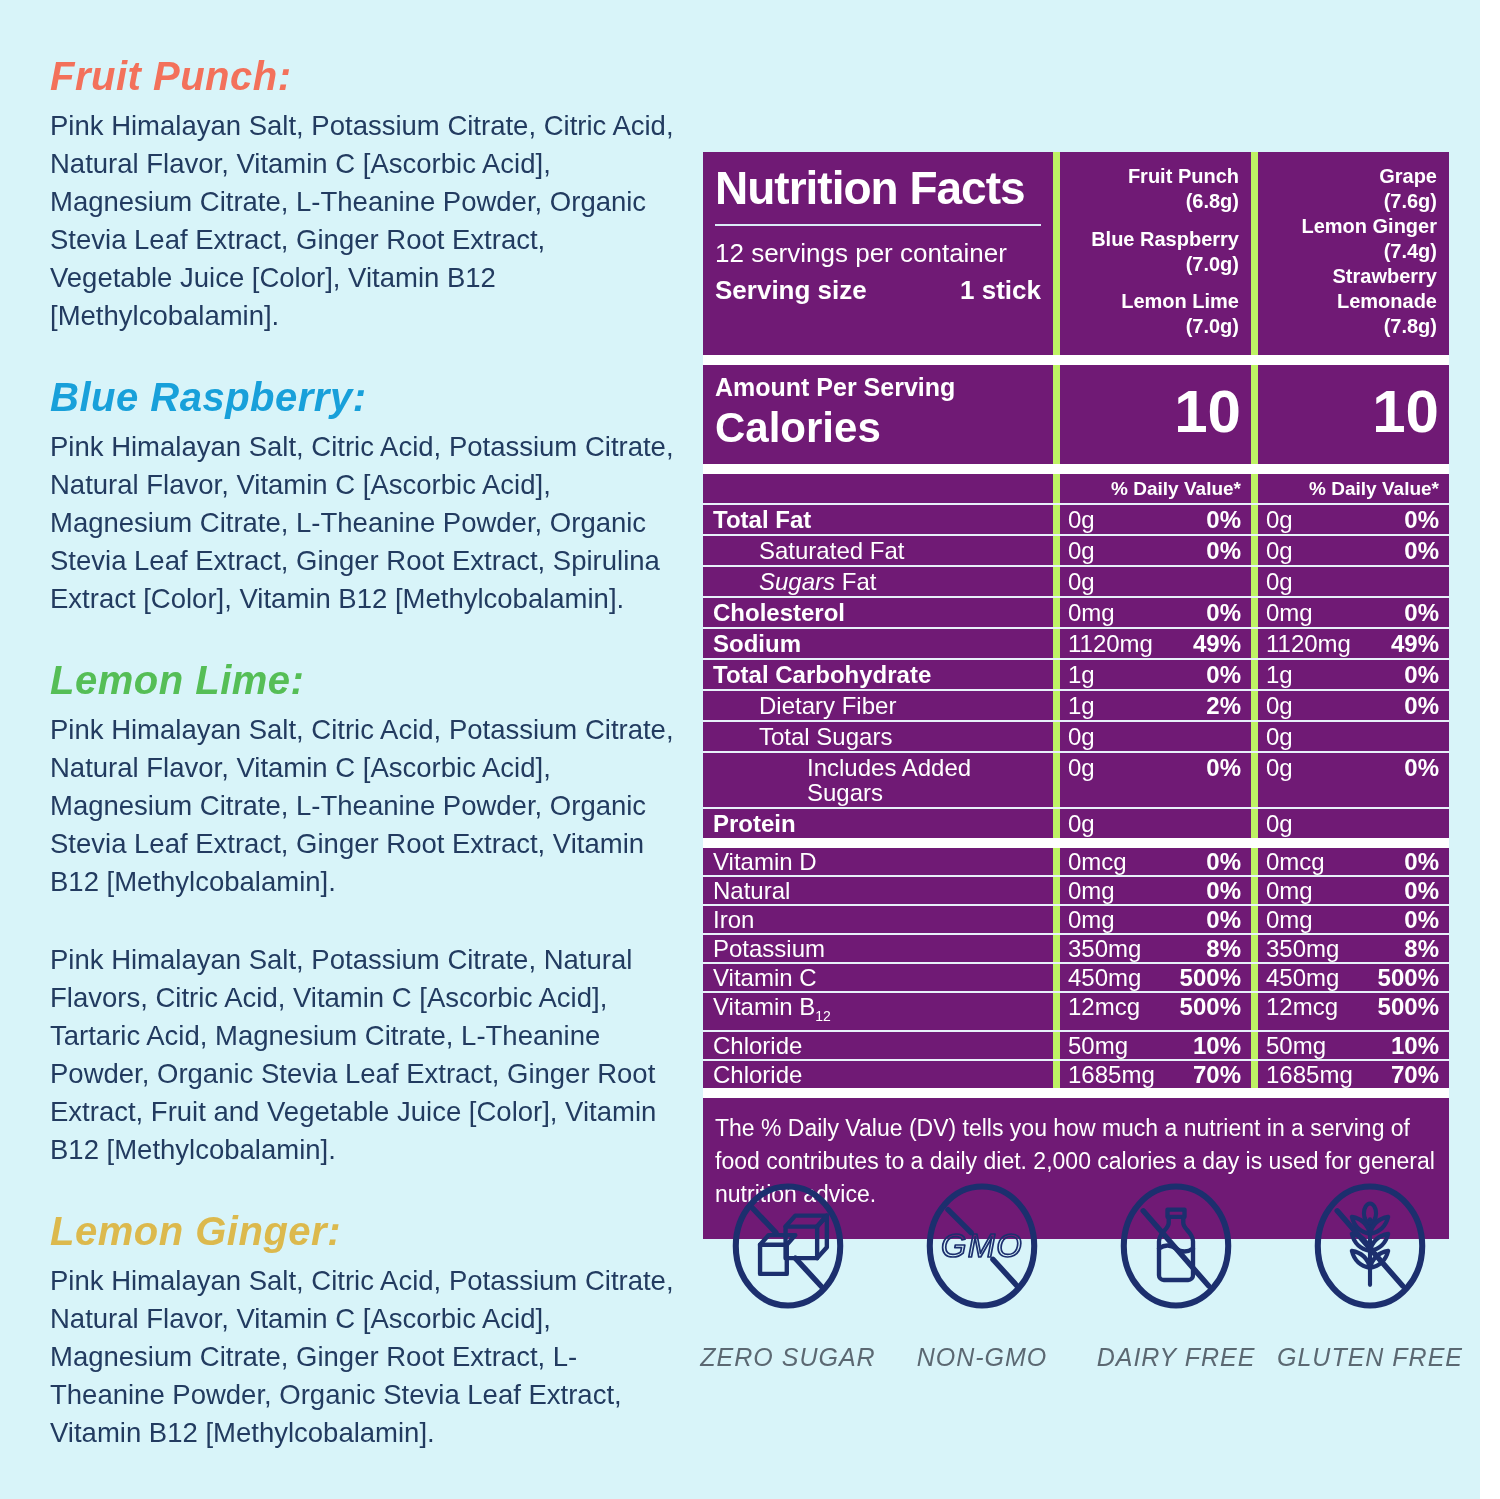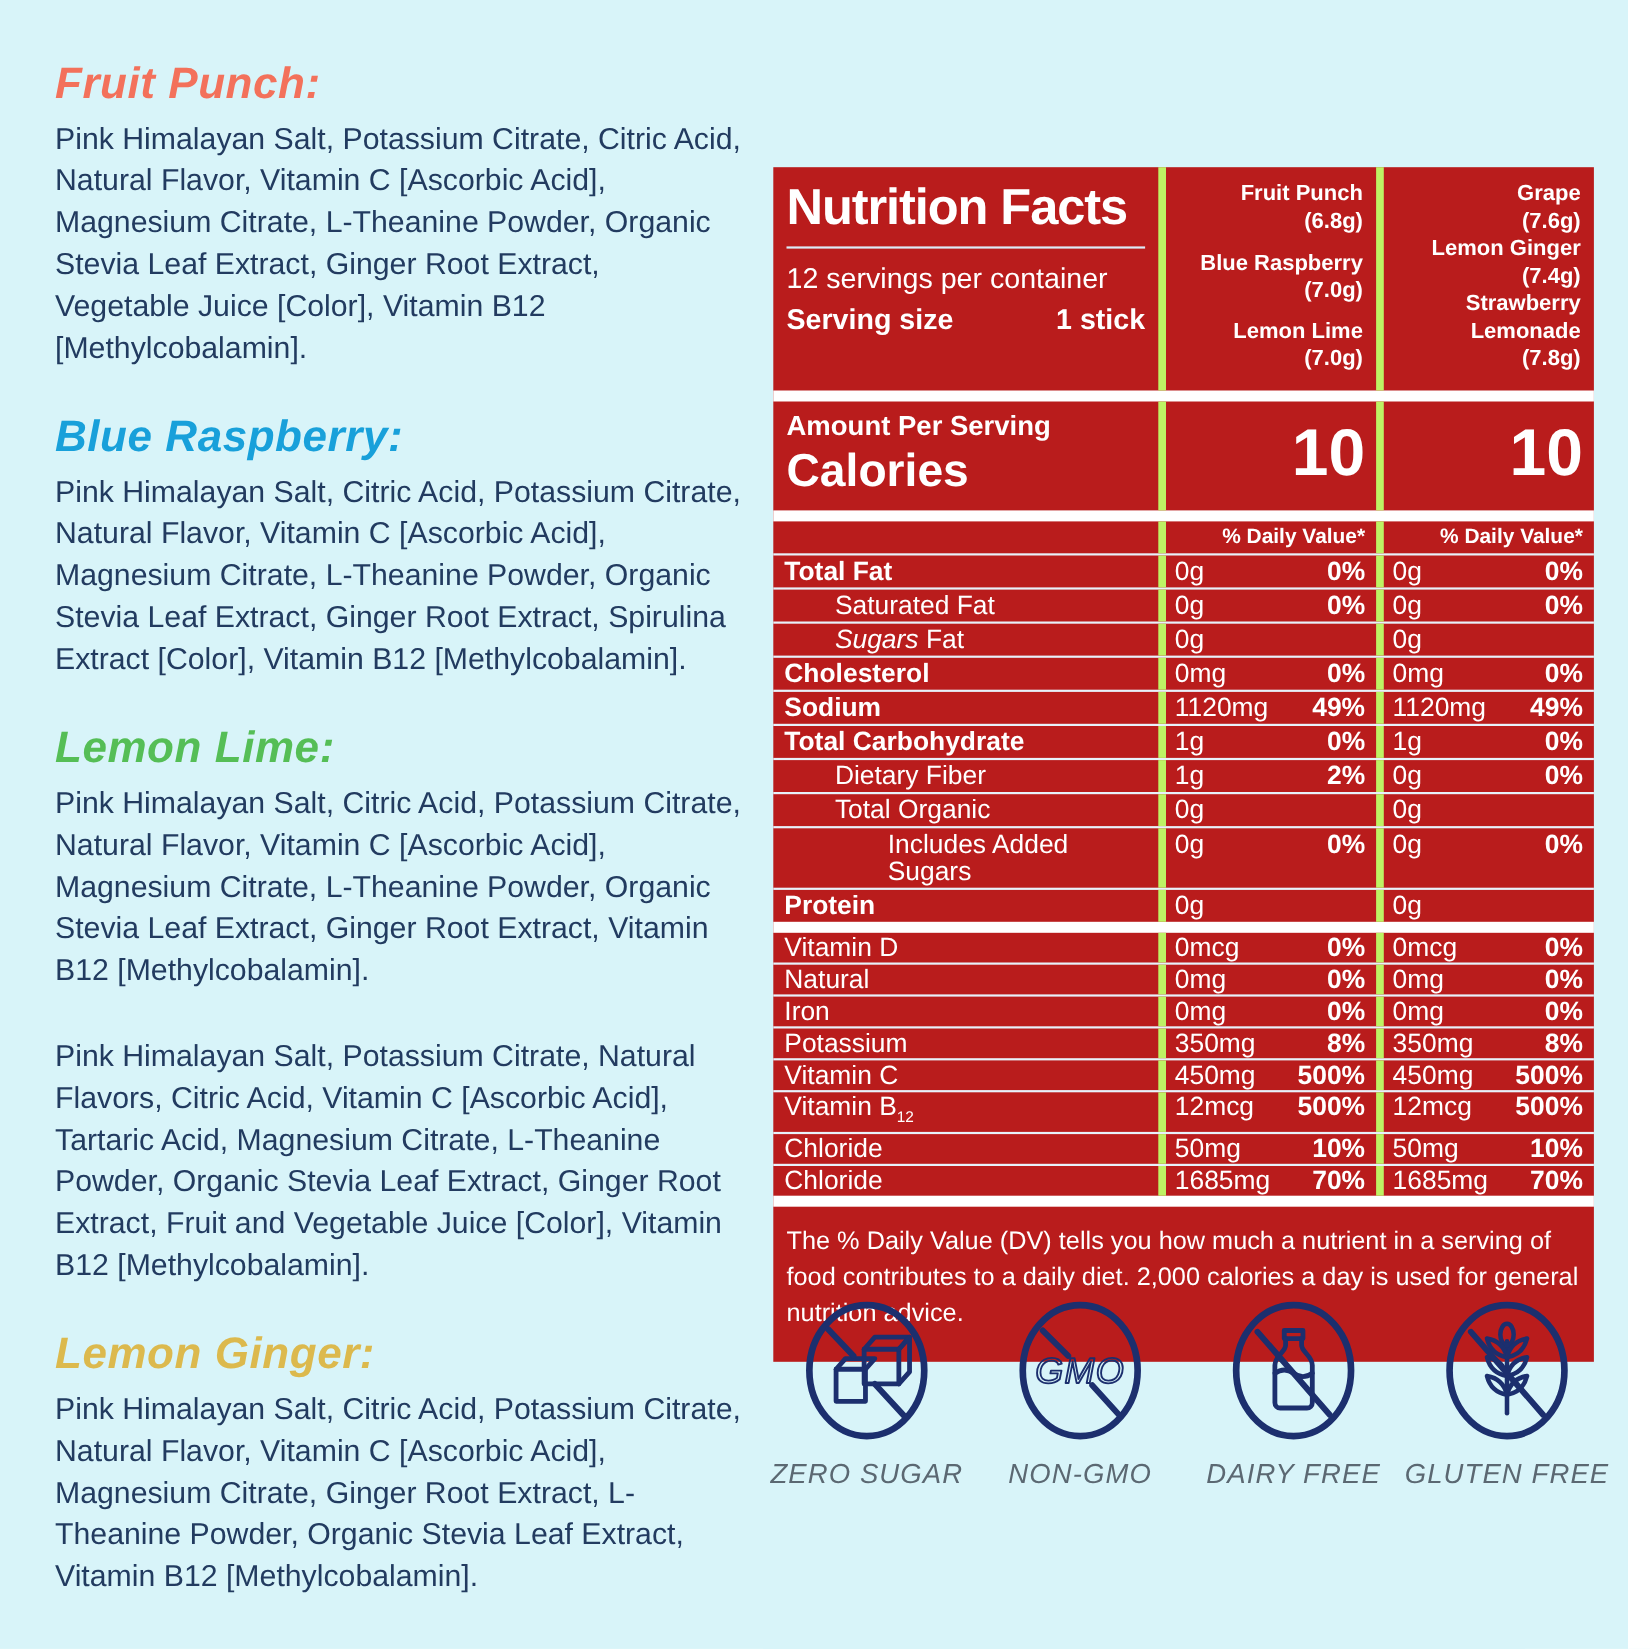--- a/index.html
+++ b/index.html
@@ -14,7 +14,7 @@
   .ing-body{margin:0;font-size:27.5px;line-height:38px;color:#223b60;}
 
   
-  .nf-panel{position:absolute;left:703px;top:152px;width:746px;background:#b91c1c;color:#fff;}
+  .nf-panel{position:absolute;left:703px;top:152px;width:746px;background:#701a75;color:#fff;}
   .nf-grid{display:grid;grid-template-columns:350px 1fr 1fr;}
   .c2,.c3{border-left:7px solid #bef264;}
   .hband{height:10px;background:#fff;}

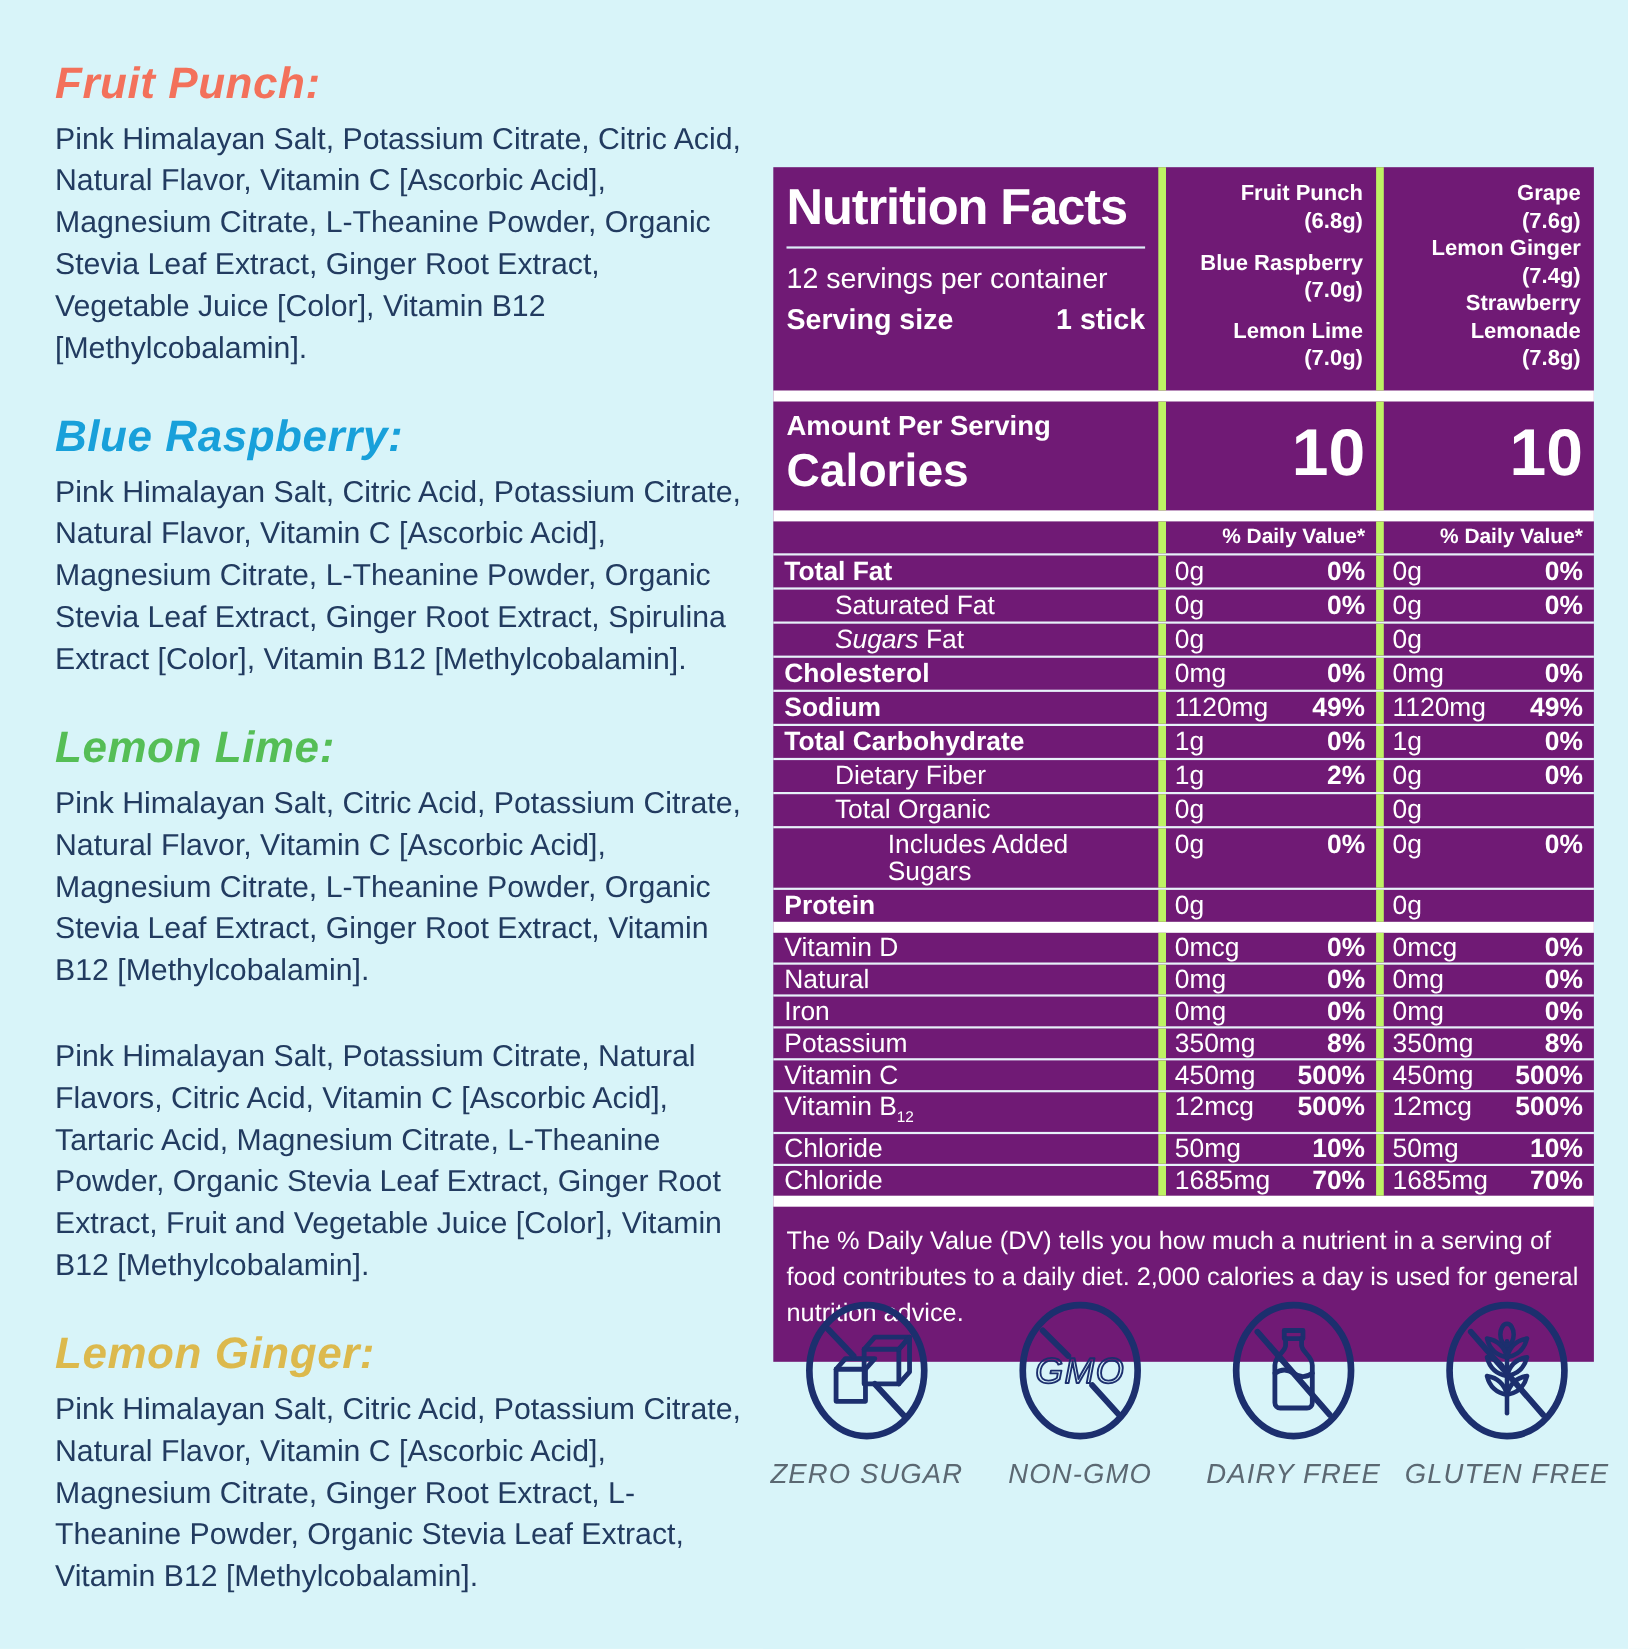--- a/index.html
+++ b/index.html
@@ -235,7 +235,7 @@
     </div>
 
     <div class="nf-grid nrow">
-      <div class="c1 rlabel ind1">Total Organic</div>
+      <div class="c1 rlabel ind1">Total Sugars</div>
       <div class="c2 val">
         <span class="v">0g</span>
             <span class="p"></span>

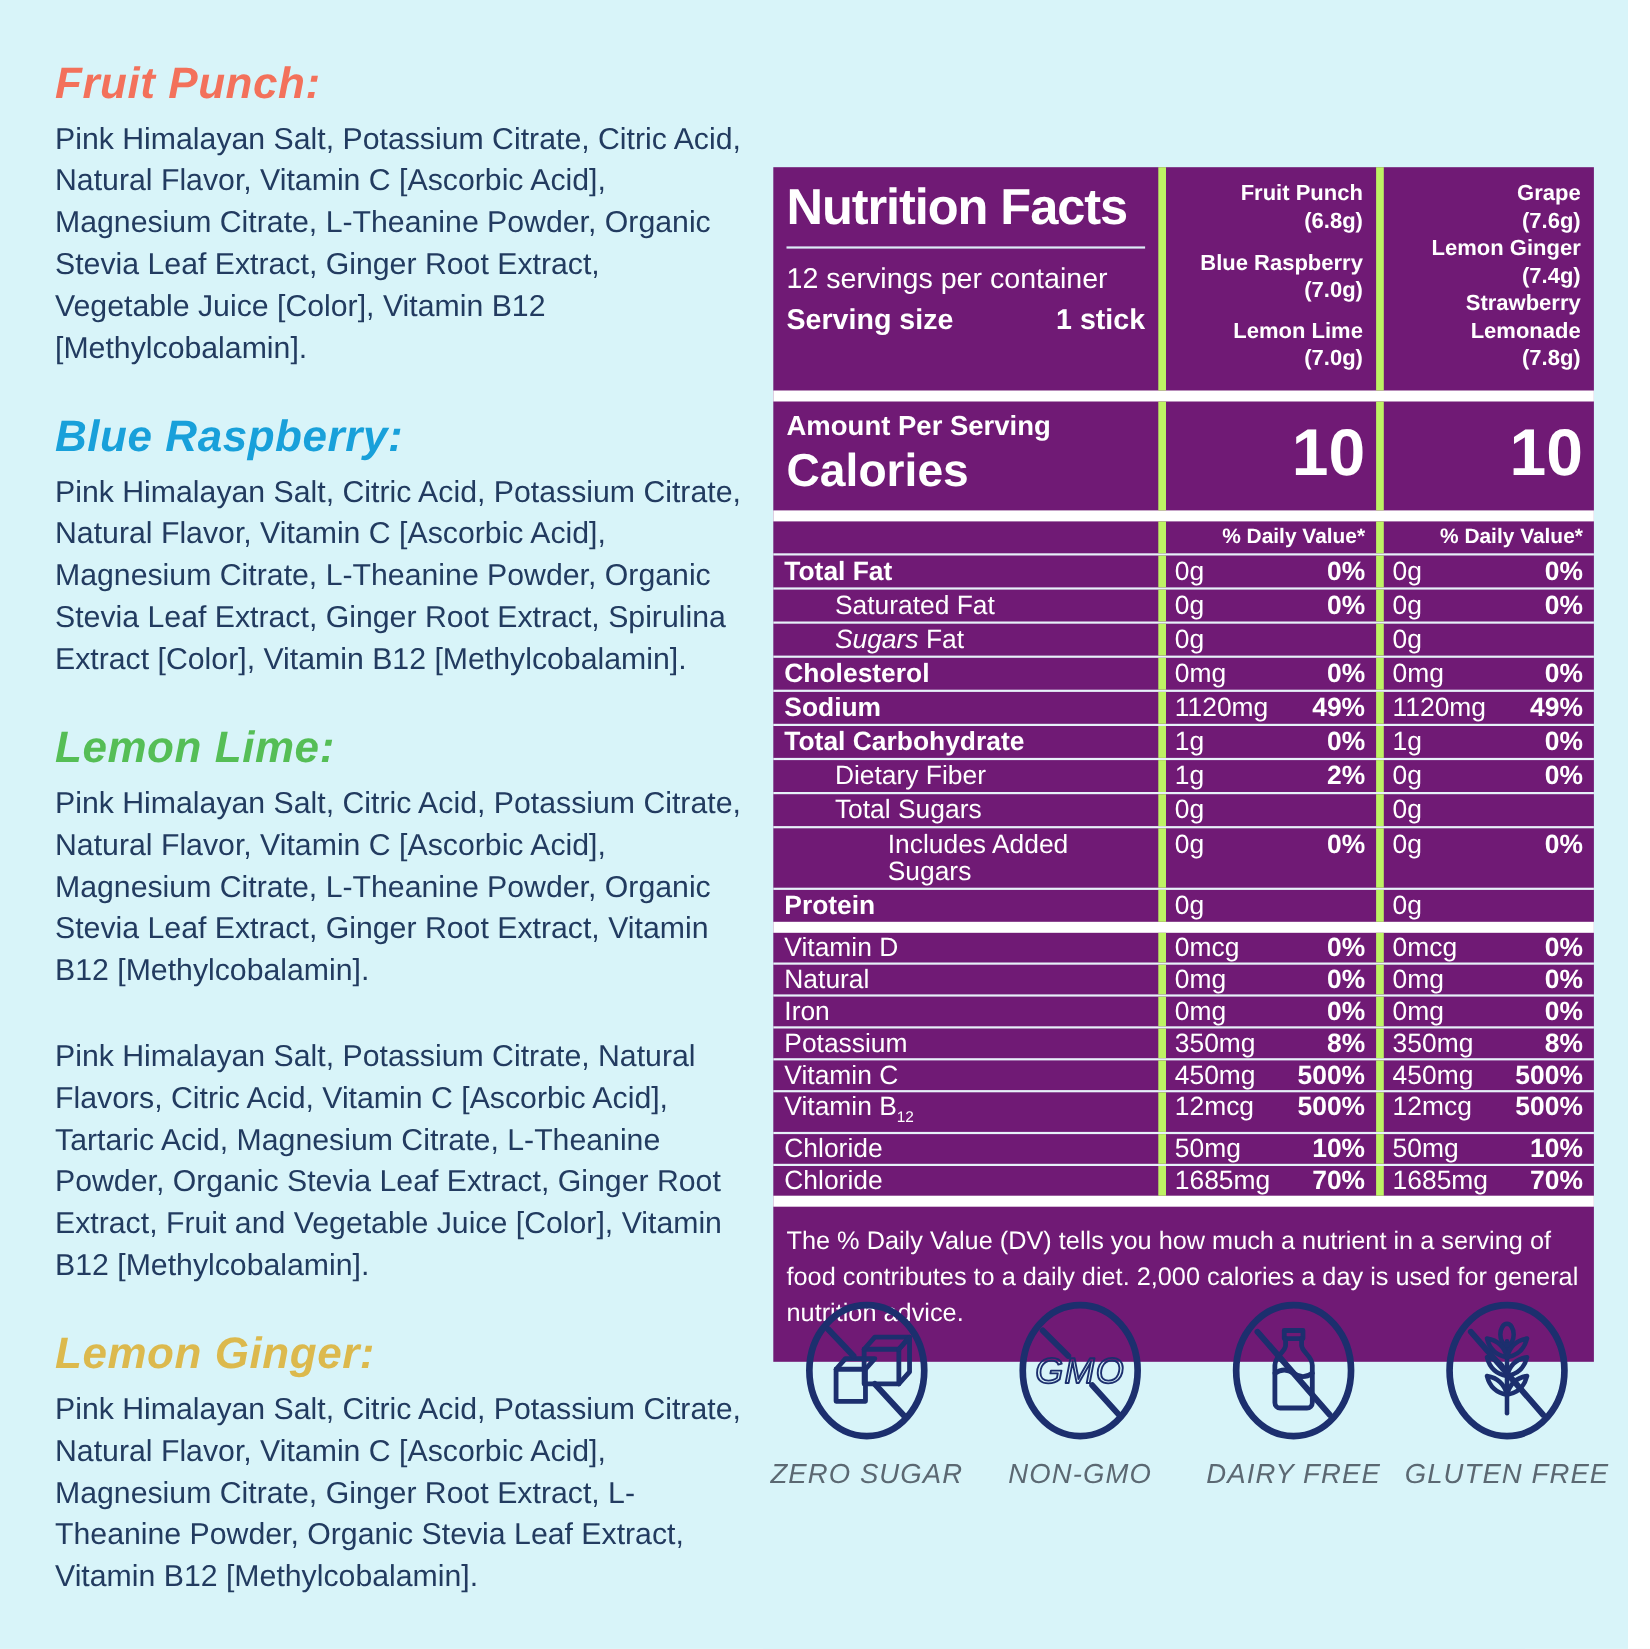--- a/index.html
+++ b/index.html
@@ -53,7 +53,7 @@
 
   
   .badges{position:absolute;left:698px;top:1178px;width:762px;display:flex;justify-content:space-between;}
-  .badge{width:180px;display:flex;flex-direction:column;align-items:center;}
+  .badge{width:180px;display:flex;flex-direction:column;align-items:center;gap:17px;}
   .badge svg{width:126px;height:136px;}
   .badge-label{margin-top:12px;font-size:25px;font-style:italic;color:#5b6872;letter-spacing:1px;white-space:nowrap;}
 </style>

